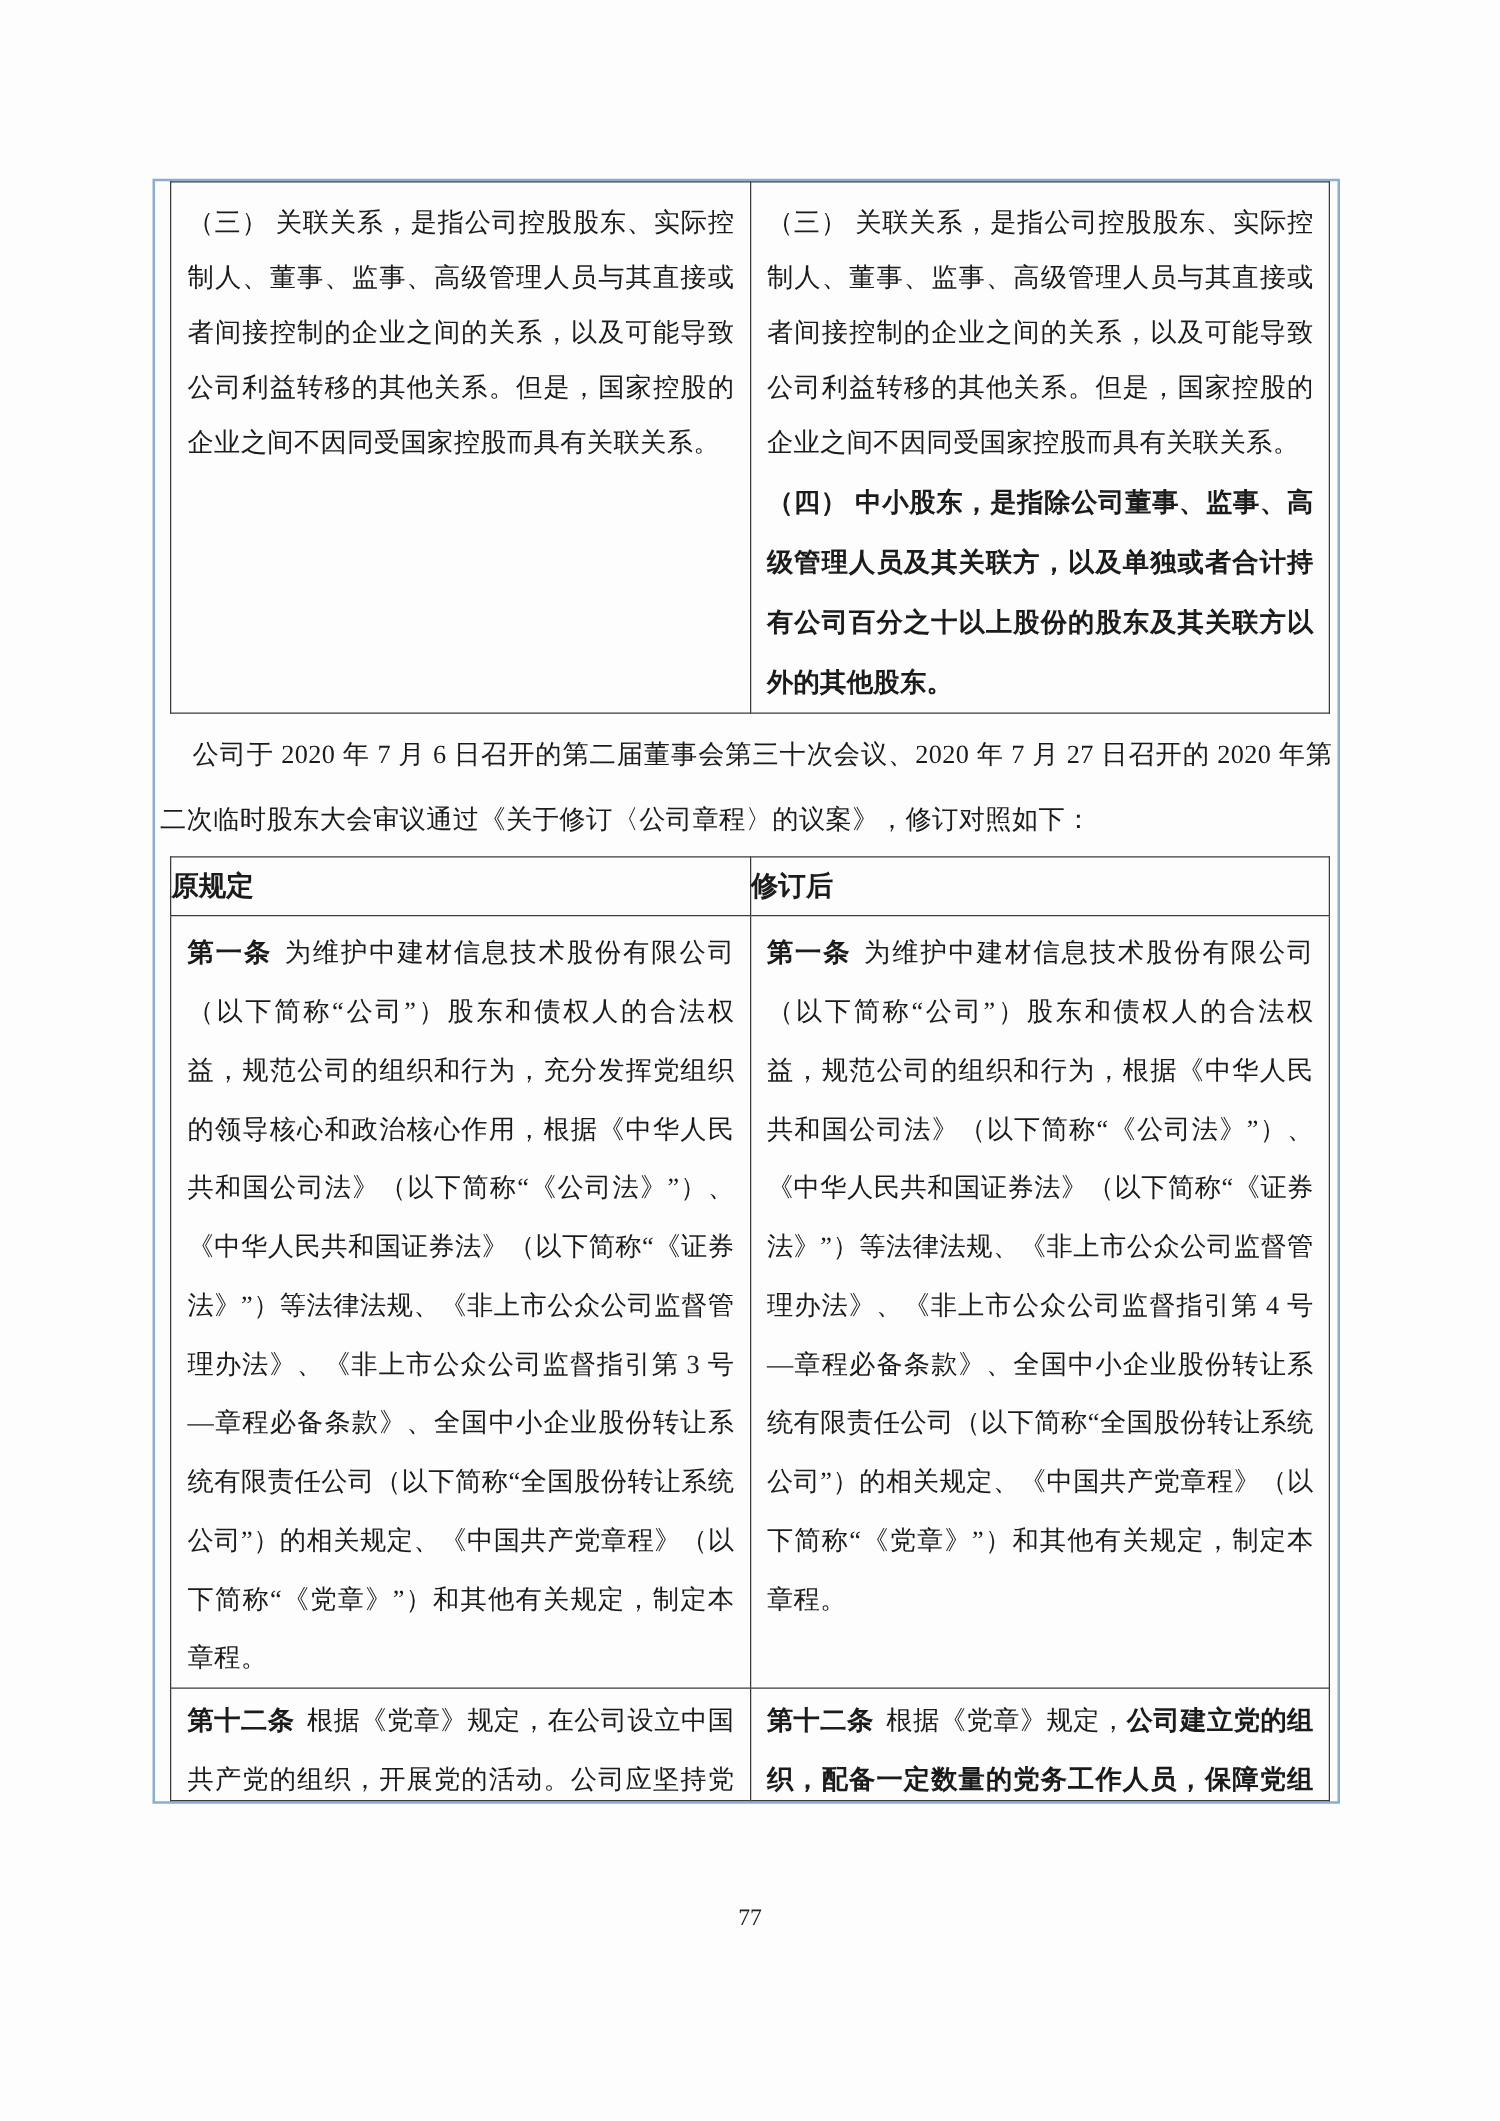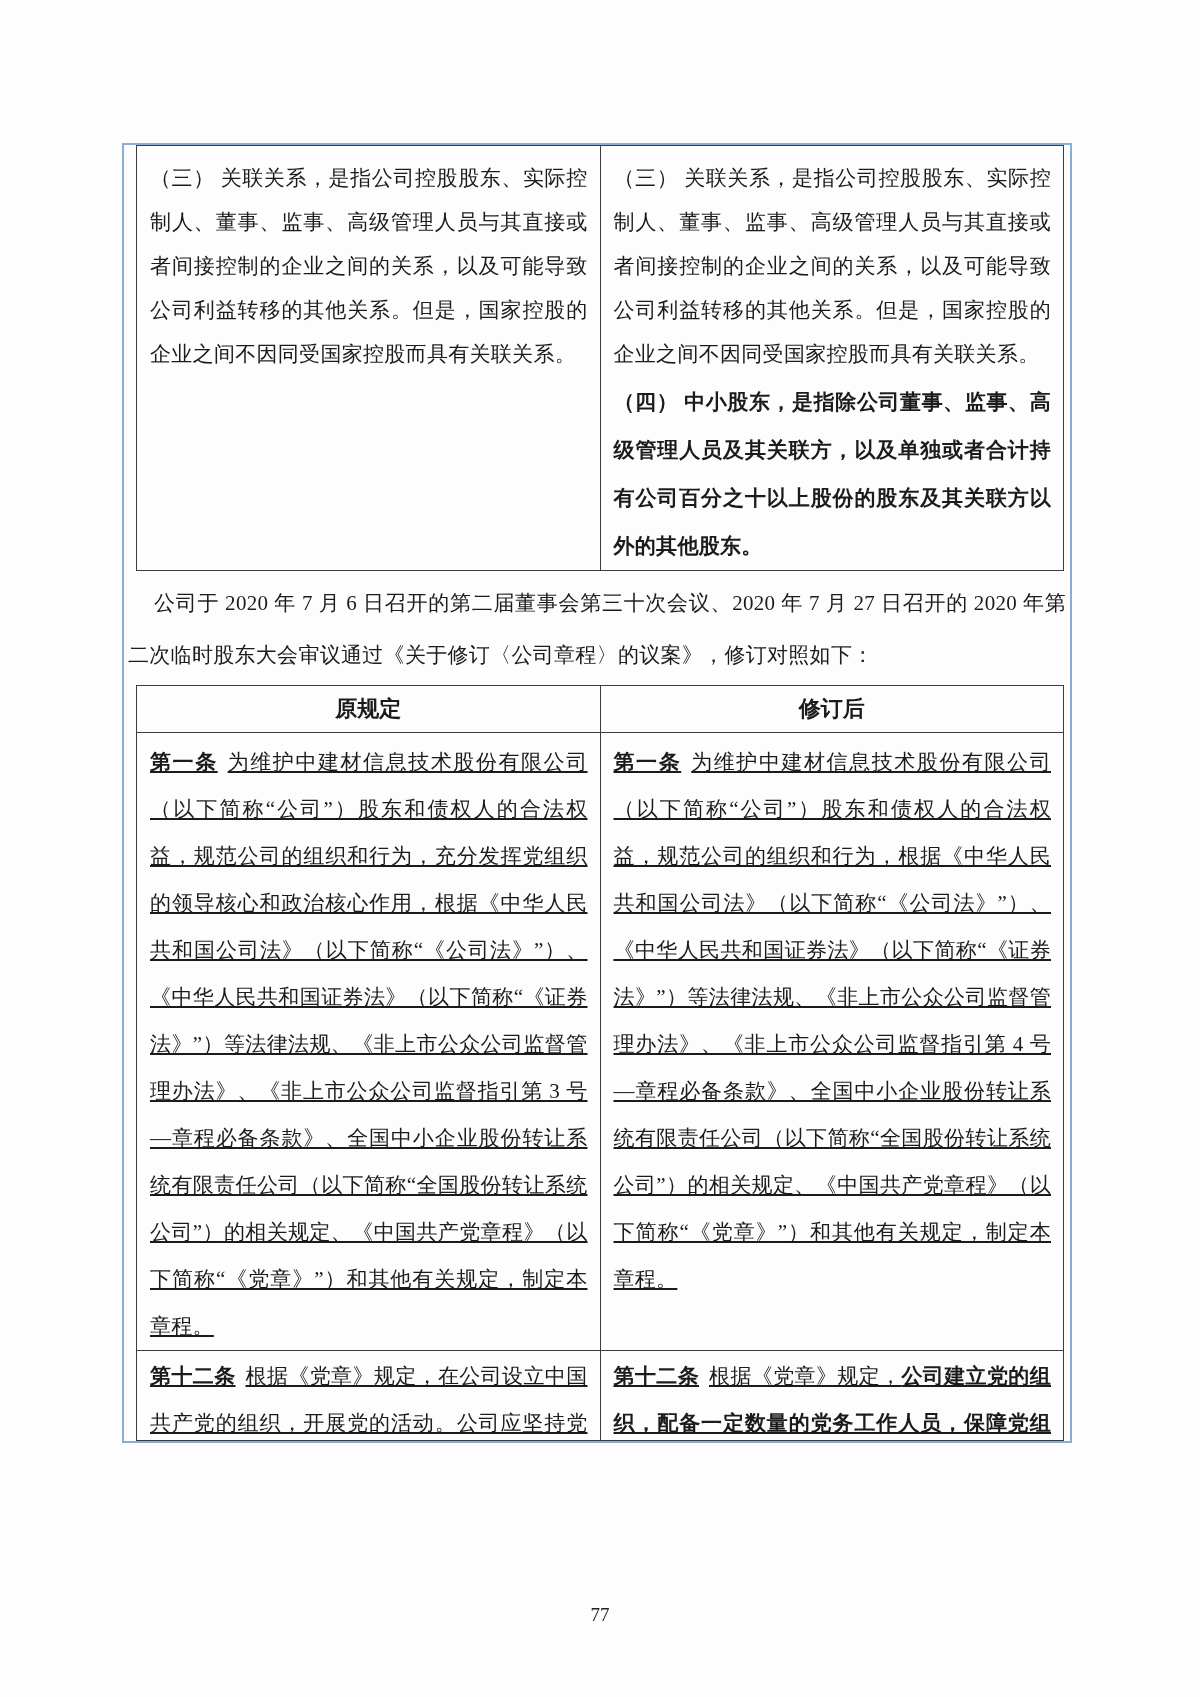--- a/index.html
+++ b/index.html
@@ -64,7 +64,7 @@
     height: 46px;
     font-size: 22px;
     font-weight: bold;
-    text-align: center;
+    text-align: left;
     vertical-align: middle;
     line-height: 46px;
   }

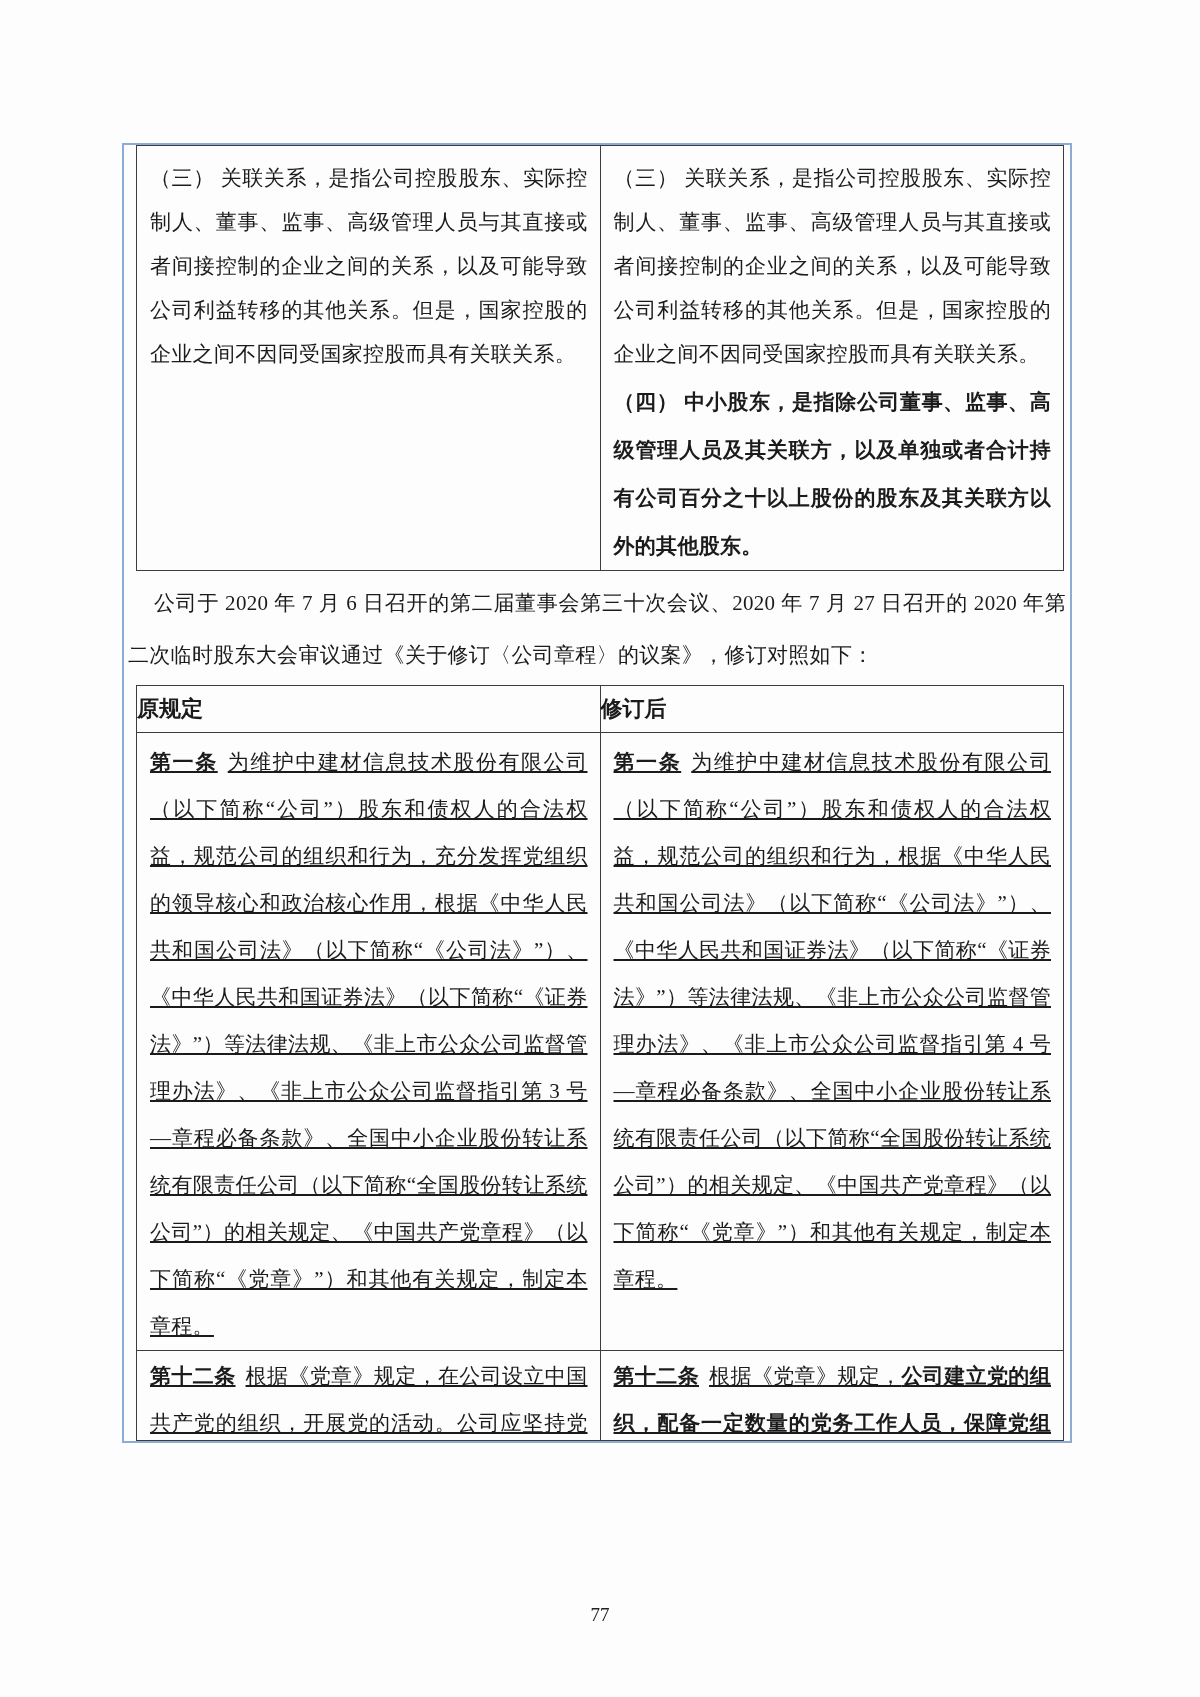--- a/index.html
+++ b/index.html
@@ -68,7 +68,7 @@
     vertical-align: middle;
     line-height: 46px;
   }
-  .t2 .para { line-height: 47px; text-decoration: underline; }
+  .t2 .para { line-height: 47px; }
   .r1 { min-height: 570px; padding-top: 6px; }
   .r2 { height: 89px; padding-top: 2px; }
   .artnum { font-weight: bold; margin-right: 10px; }

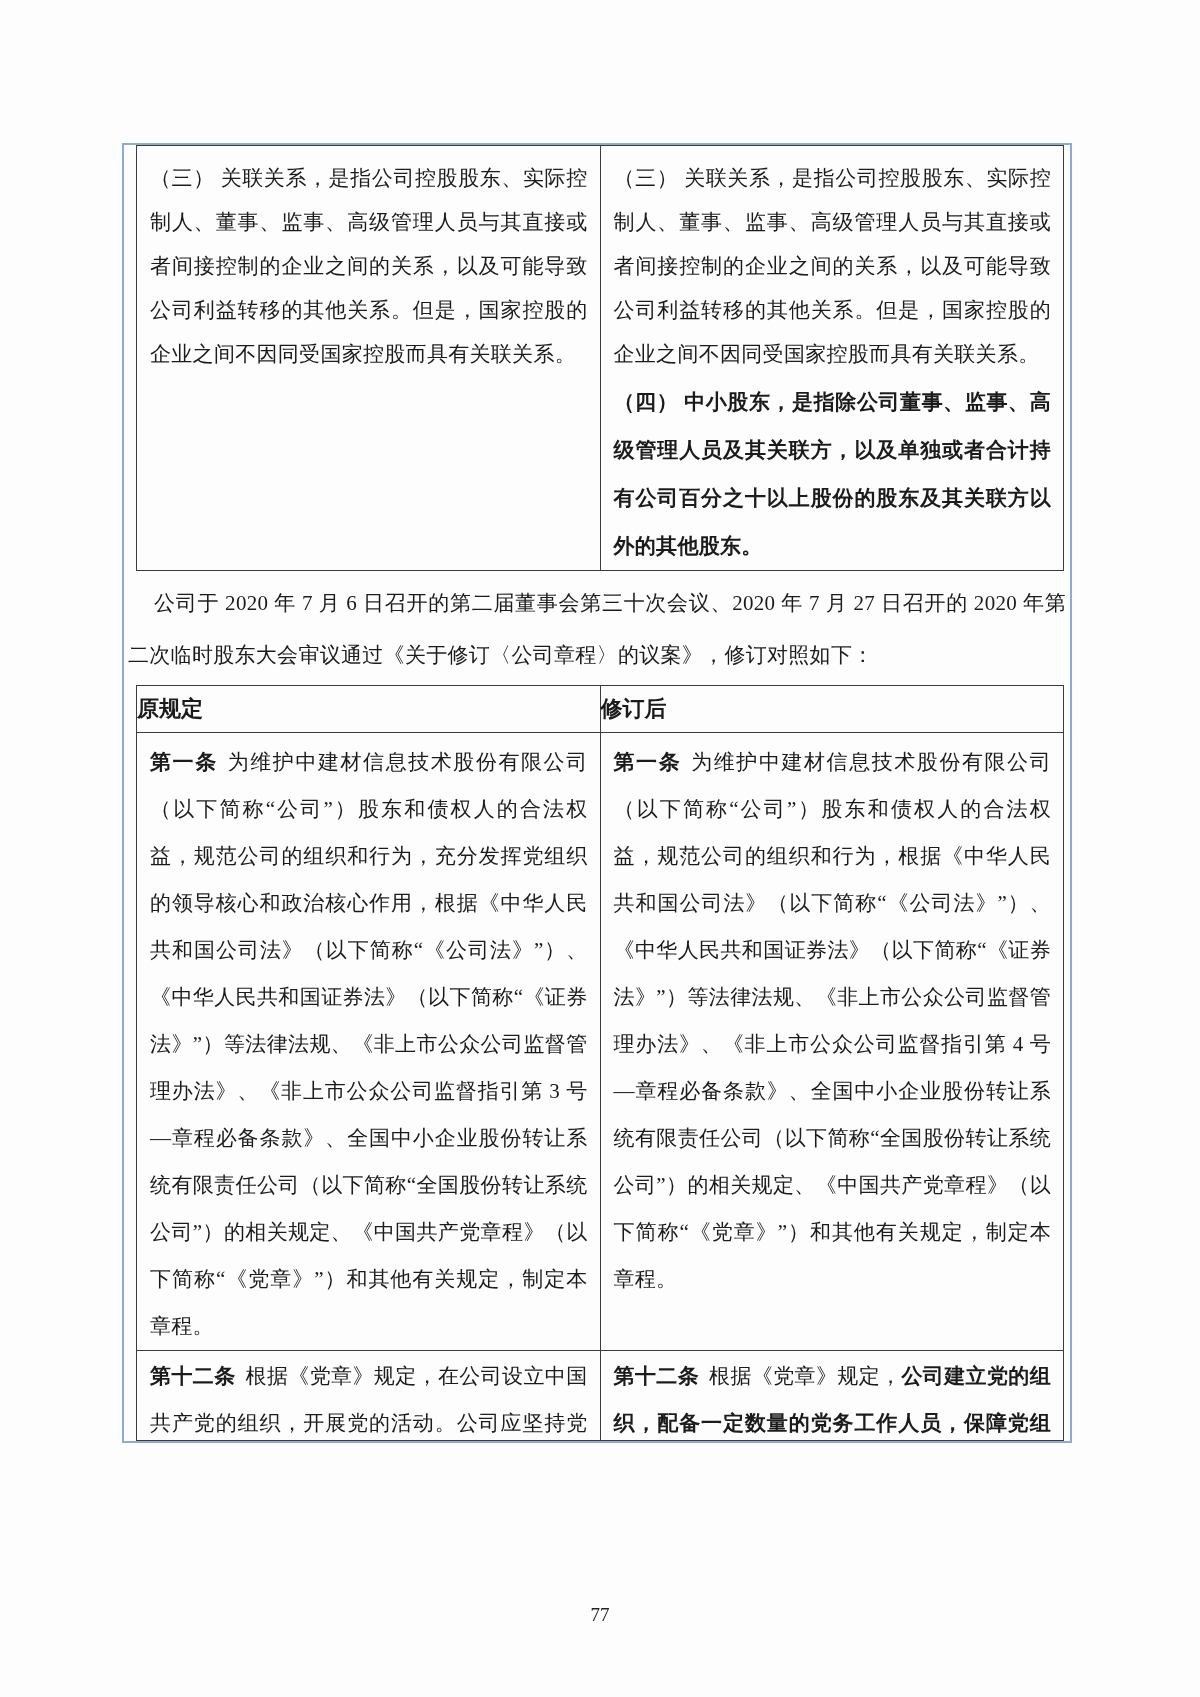--- a/index.html
+++ b/index.html
@@ -74,7 +74,7 @@
   .artnum { font-weight: bold; margin-right: 10px; }
   .pagenum {
     position: absolute;
-    top: 1604px;
+    top: 1524px;
     left: 0;
     width: 100%;
     text-align: center;

